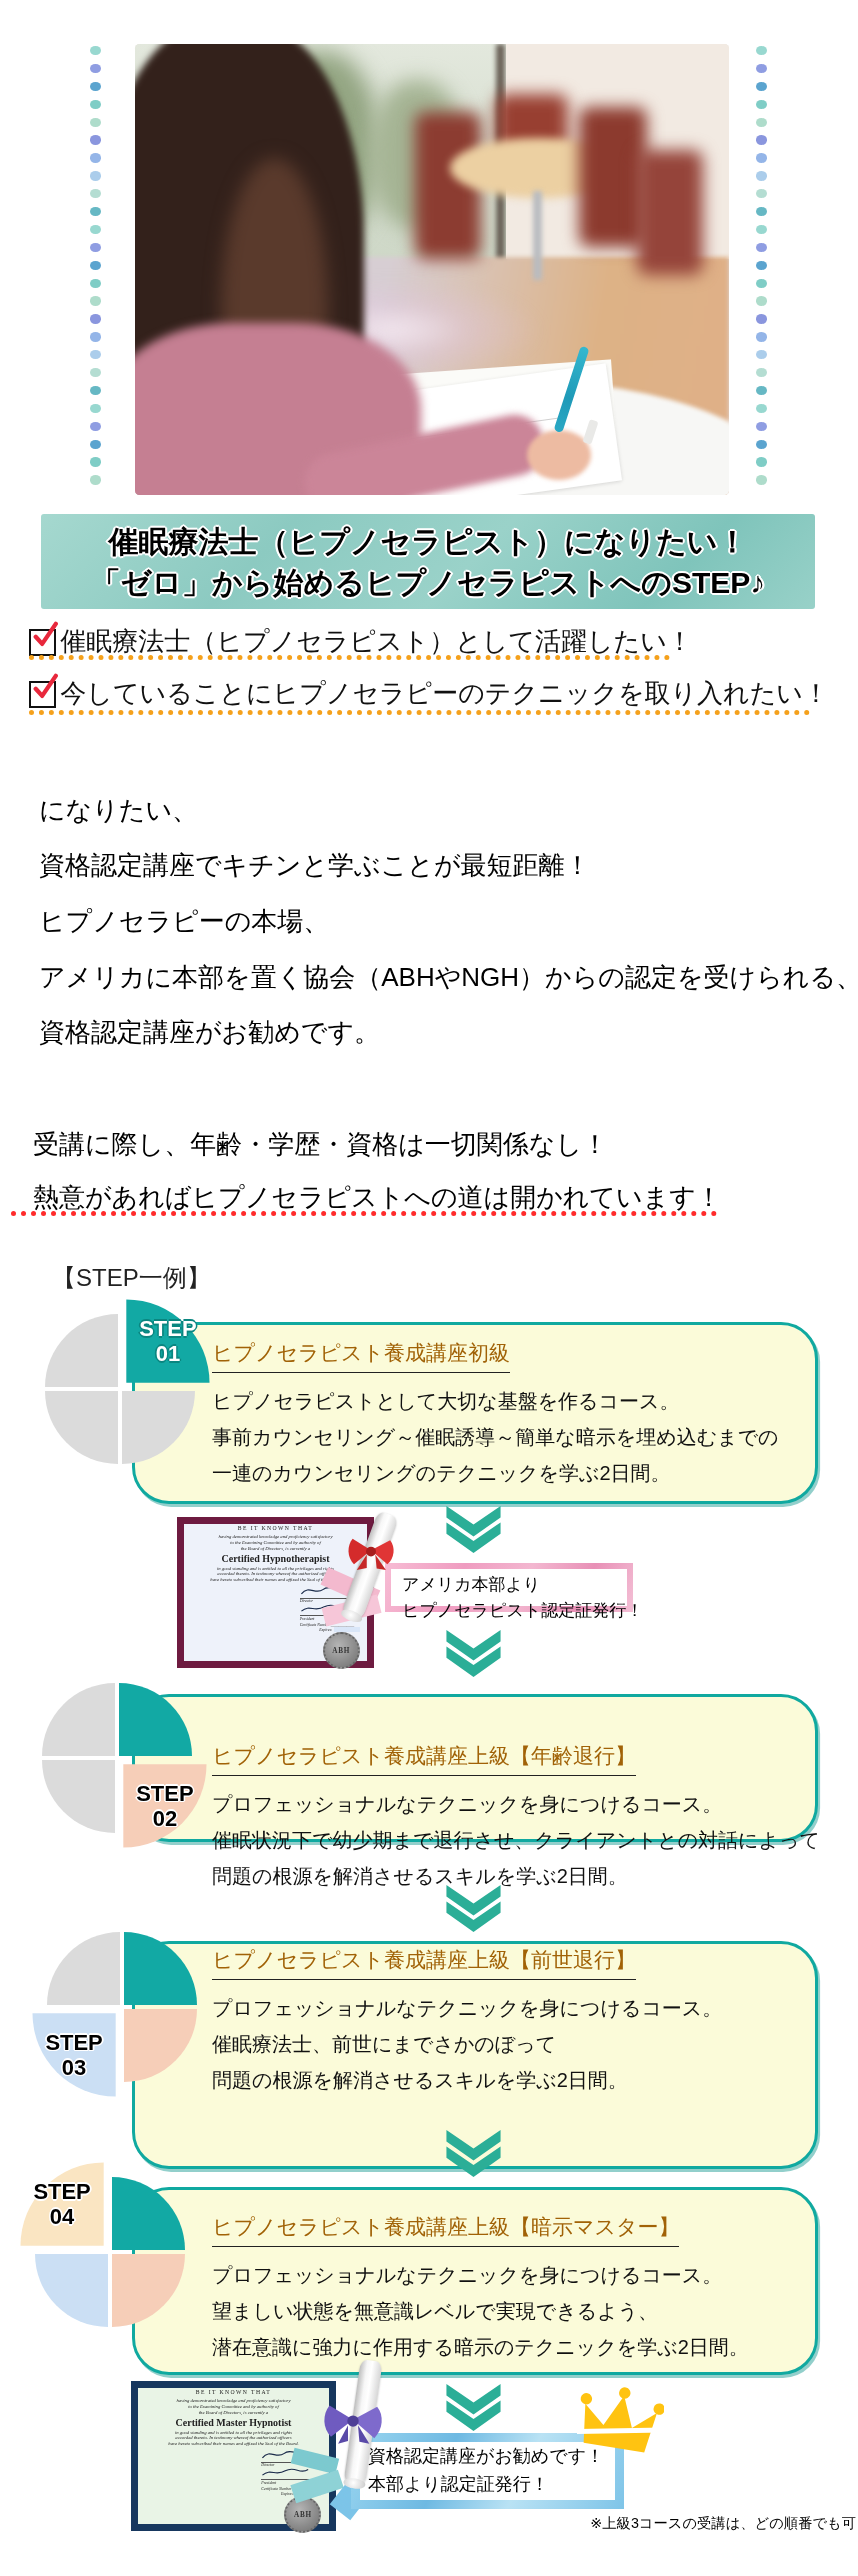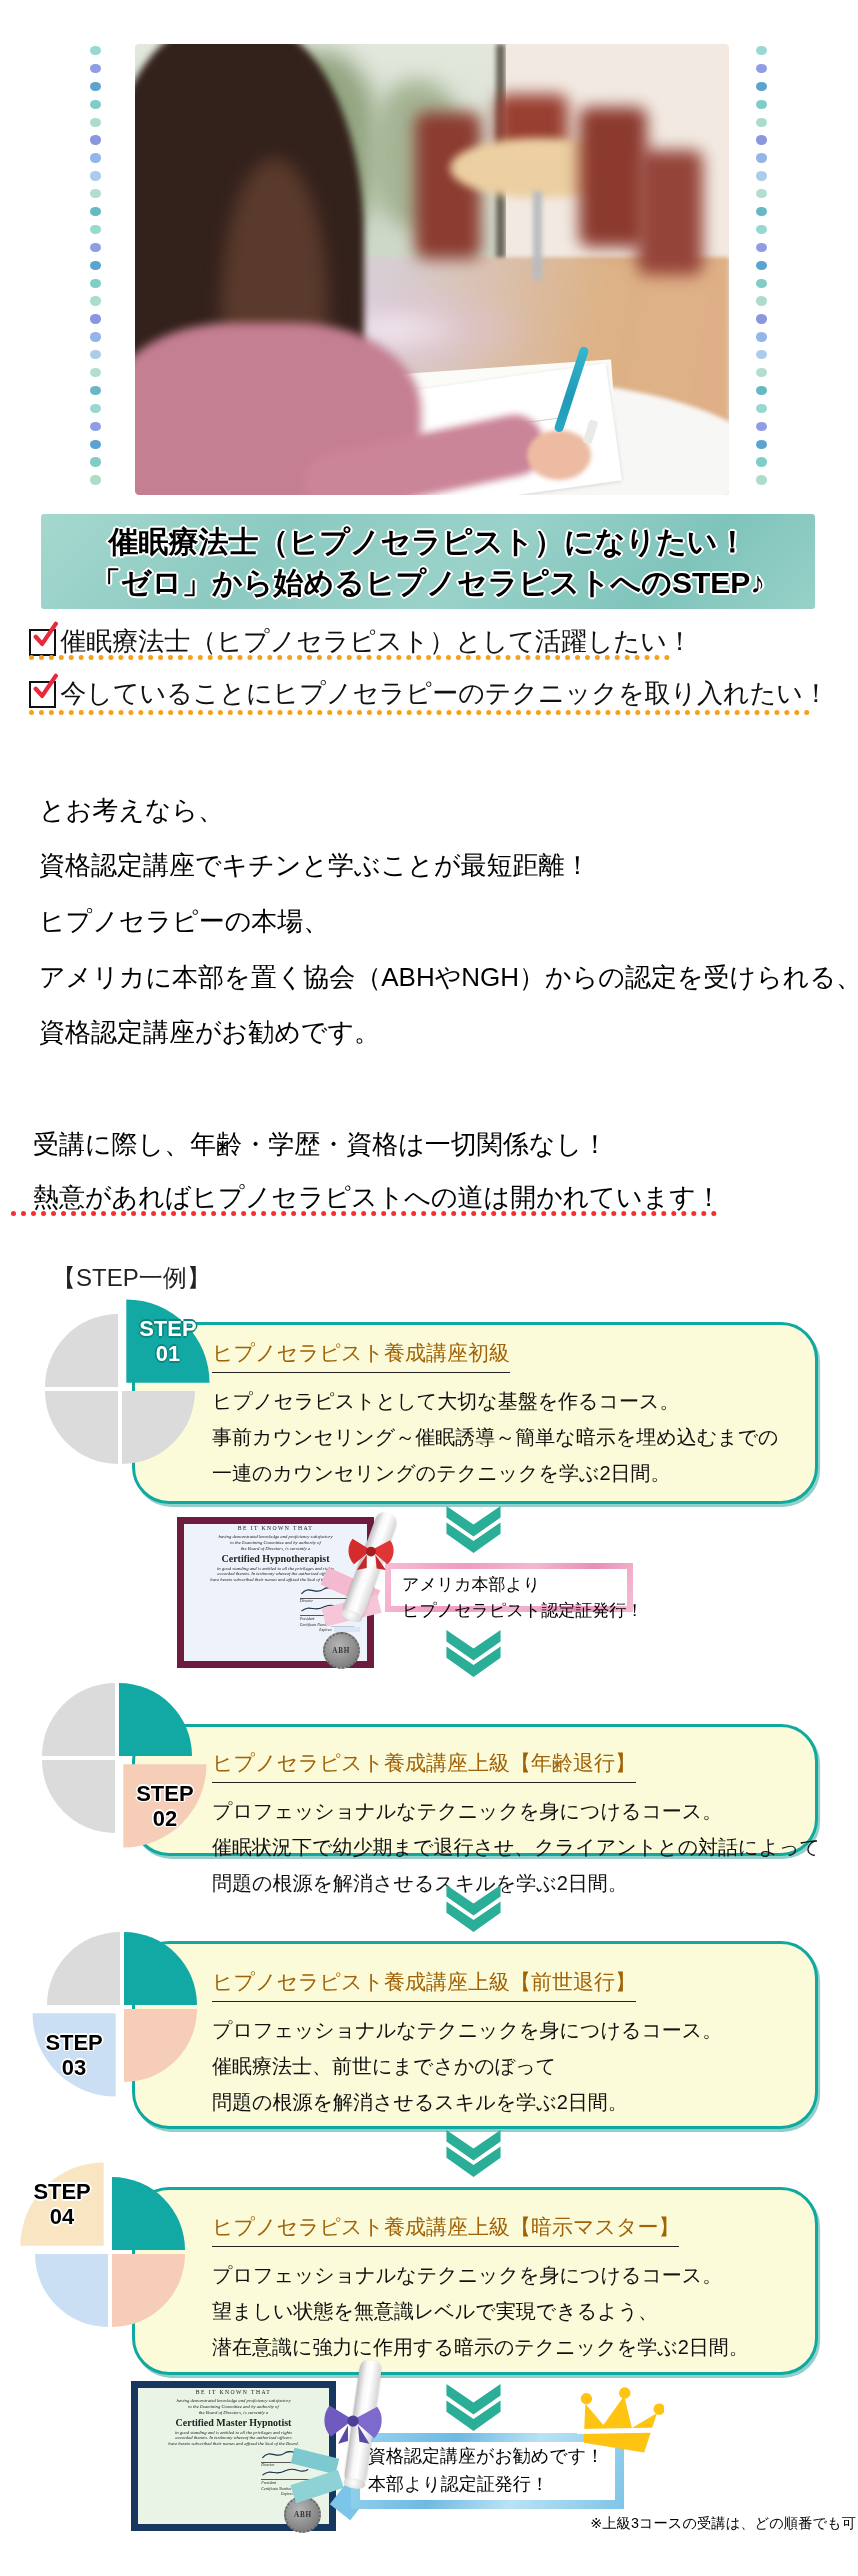--- a/index.html
+++ b/index.html
@@ -255,7 +255,7 @@
   </div>
   <div class="dotline-orange" style="left:29px;top:710px;width:781px;"></div>
 
-  <div class="para" style="top:793px;">とお考えなら、</div>
+  <div class="para" style="top:793px;">になりたい、</div>
   <div class="para" style="top:848px;">資格認定講座でキチンと学ぶことが最短距離！</div>
   <div class="para" style="top:904px;">ヒプノセラピーの本場、</div>
   <div class="para" style="top:960px;">アメリカに本部を置く協会（ABHやNGH）からの認定を受けられる、</div>

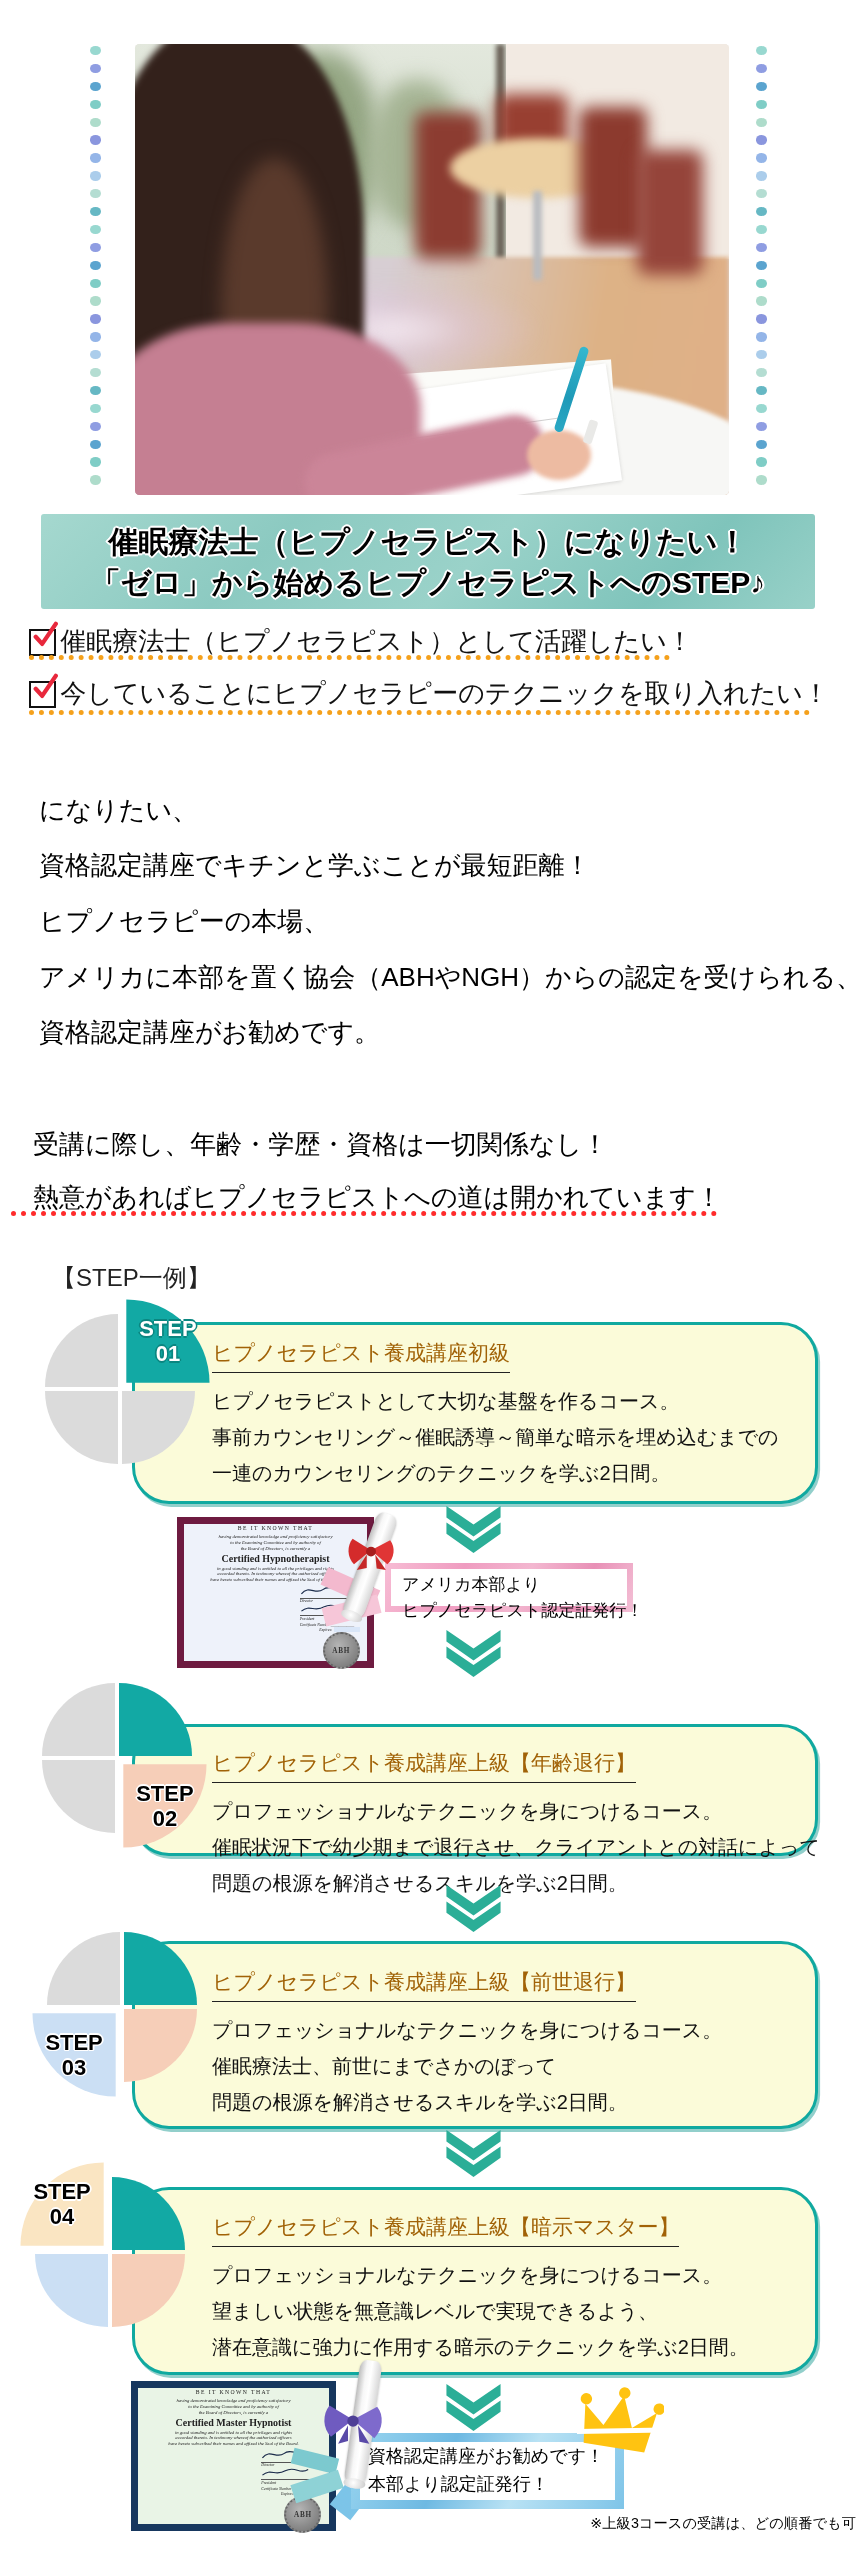--- a/index.html
+++ b/index.html
@@ -367,7 +367,7 @@
       </div>
     </div>
   </div>
-  <div class="stepbox" style="top:1694px;height:132px;padding-top:22px;margin-top:30px;">
+  <div class="stepbox" style="top:1694px;height:148px;padding-top:45px;">
     <span class="title">ヒプノセラピスト養成講座上級【年齢退行】</span>
     <div class="body">
       <div class="line">プロフェッショナルなテクニックを身につけるコース。</div>

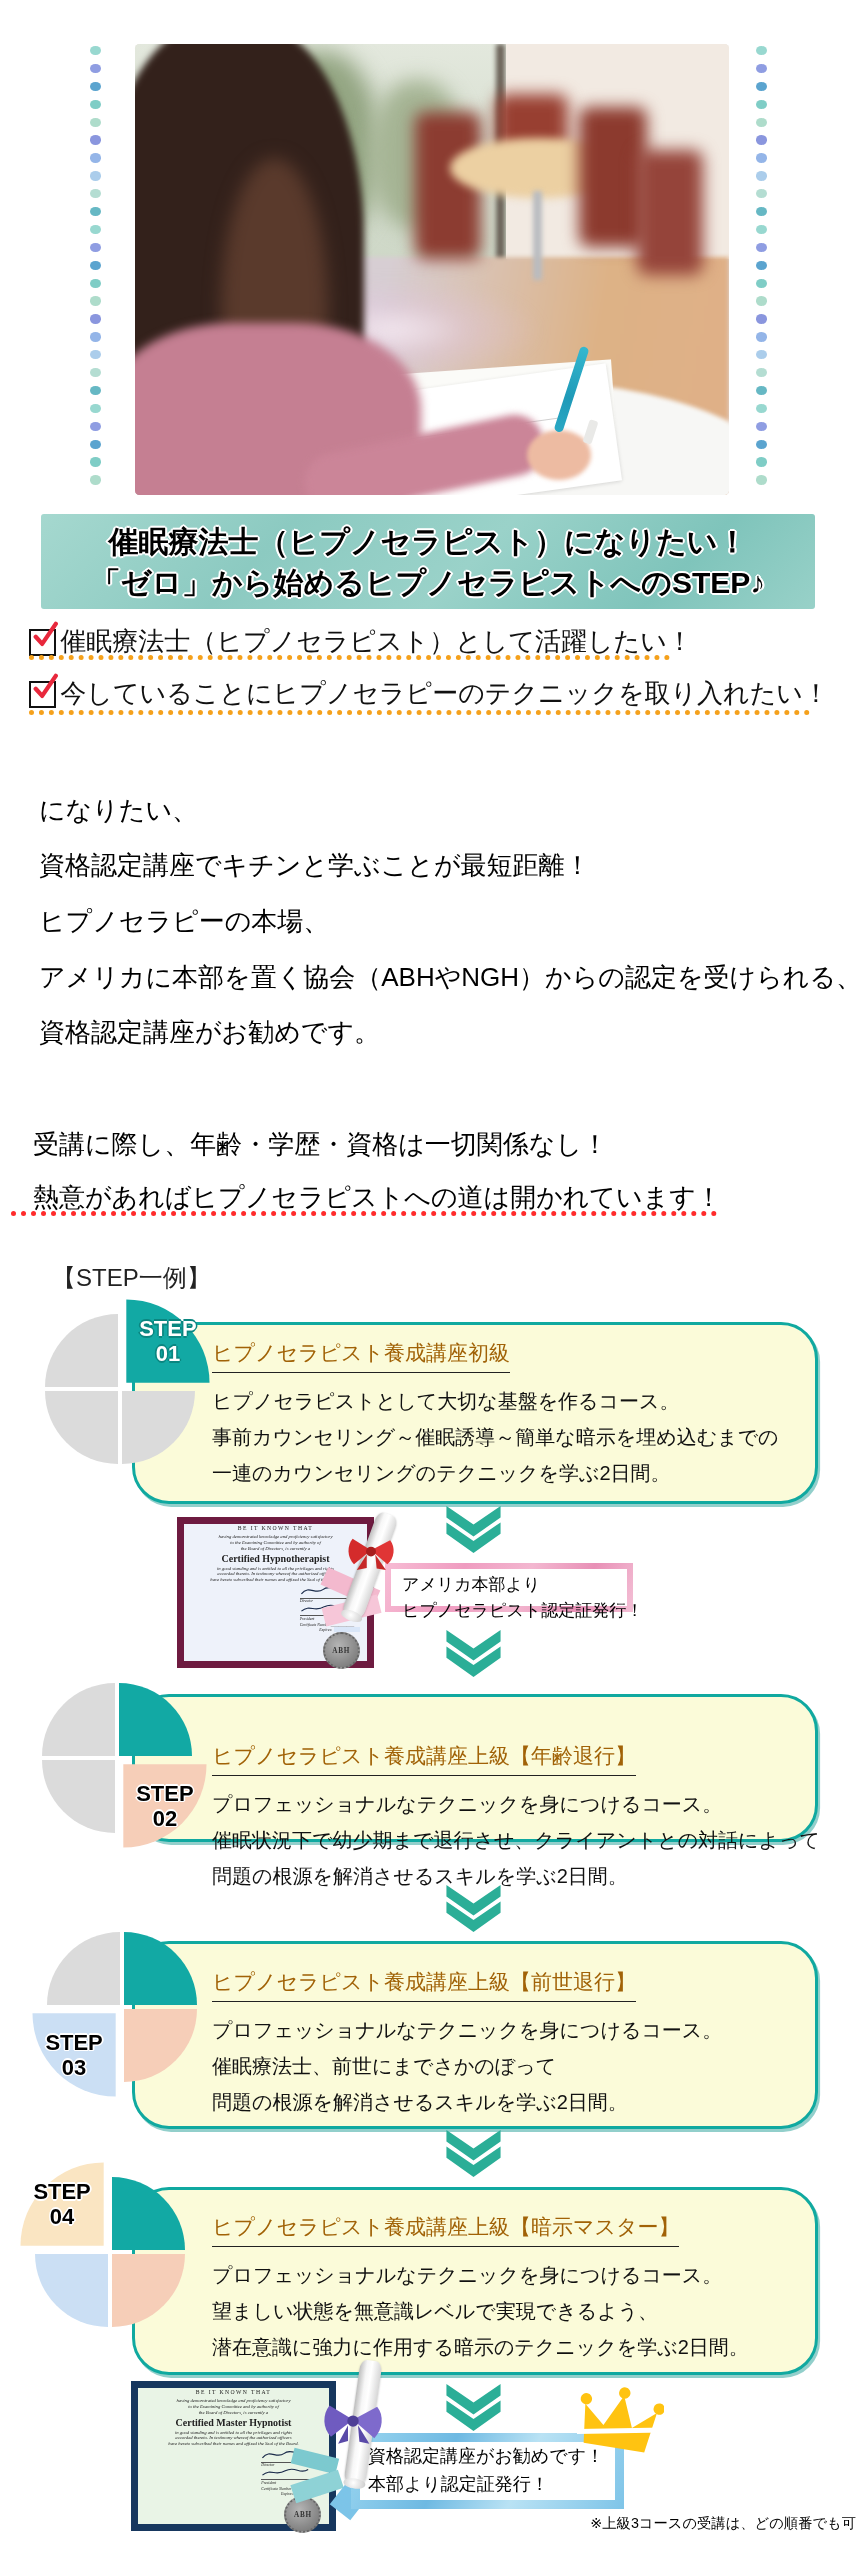--- a/index.html
+++ b/index.html
@@ -392,7 +392,7 @@
       </div>
     </div>
   </div>
-  <div class="stepbox" style="top:1941px;height:188px;padding-top:24px;">
+  <div class="stepbox" style="top:1941px;height:228px;padding-top:2px;">
     <span class="title">ヒプノセラピスト養成講座上級【前世退行】</span>
     <div class="body">
       <div class="line">プロフェッショナルなテクニックを身につけるコース。</div>

